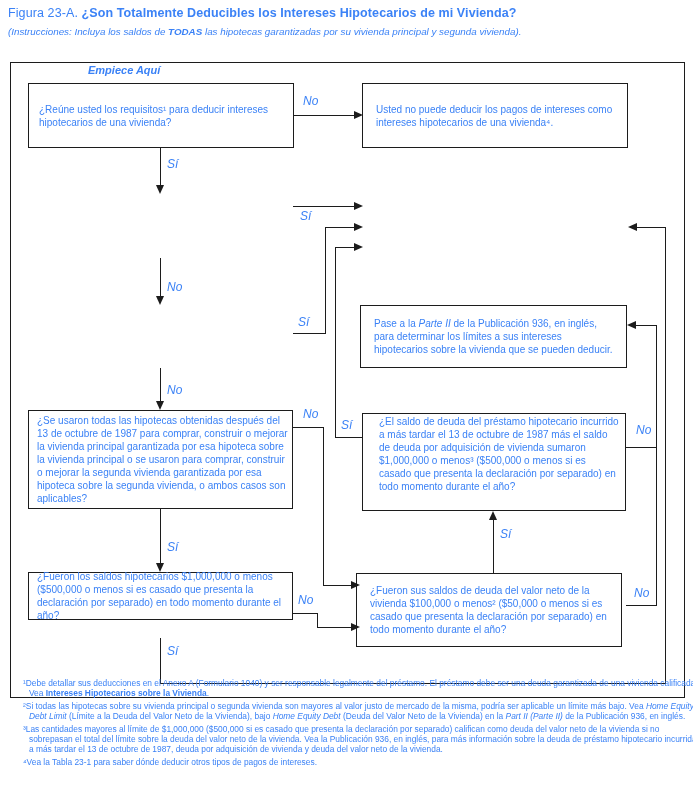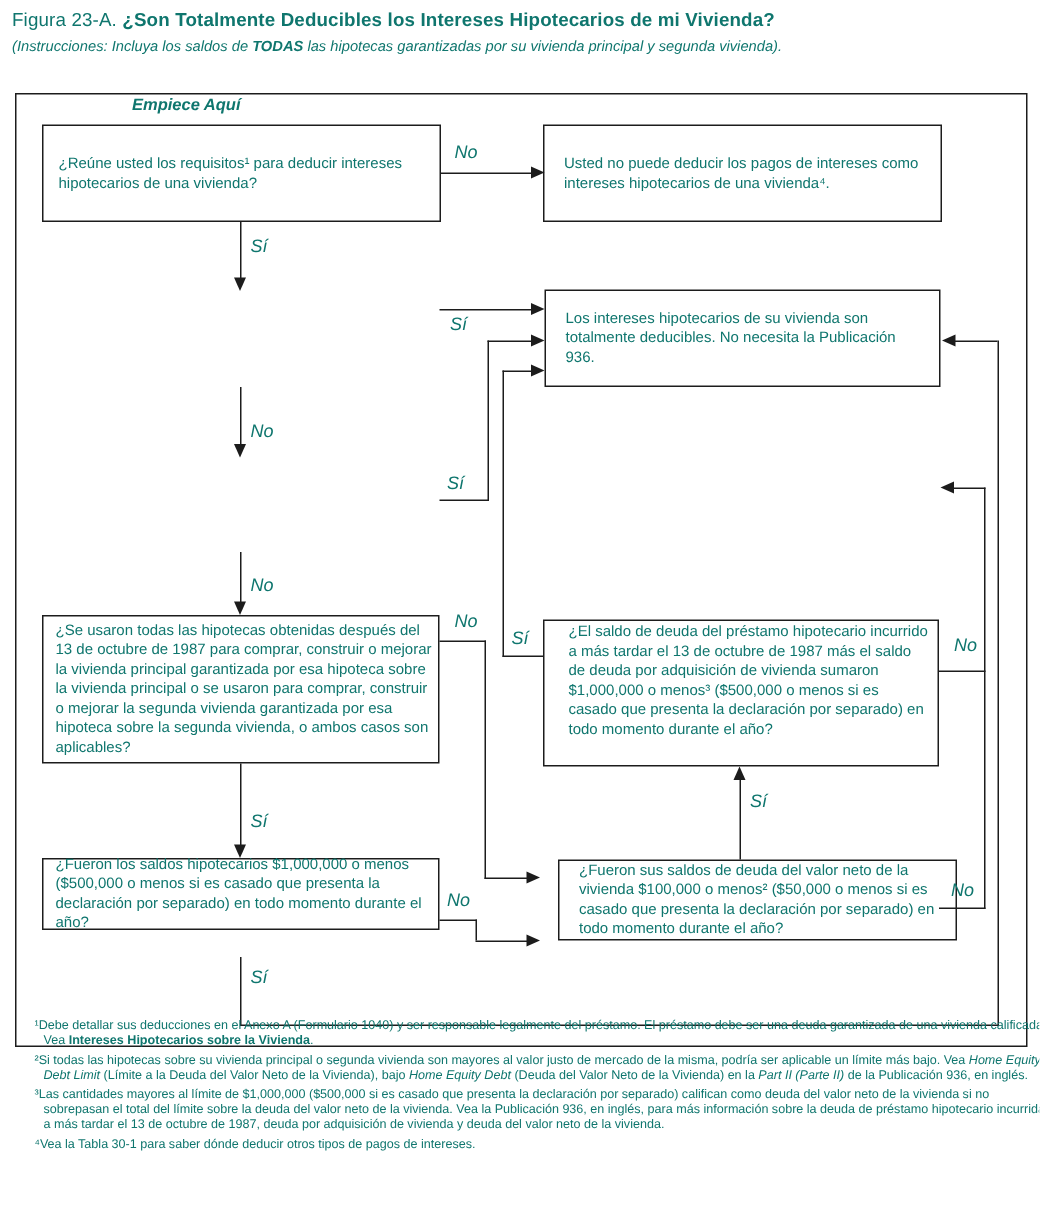--- a/index.html
+++ b/index.html
@@ -4,7 +4,7 @@
 <style>
   html,body{margin:0;padding:0;background:#fff;}
   .page{position:relative;width:693px;height:804px;background:#fff;overflow:hidden;
-        font-family:"Liberation Sans","DejaVu Sans",sans-serif;color:#0f766e;}
+        font-family:"Liberation Sans","DejaVu Sans",sans-serif;color:#3b82f6;}
   .abs{position:absolute;}
   .title{left:8px;top:6px;font-size:12.5px;letter-spacing:.1px;}
   .subtitle{left:8px;top:26px;font-size:9.8px;font-style:italic;}

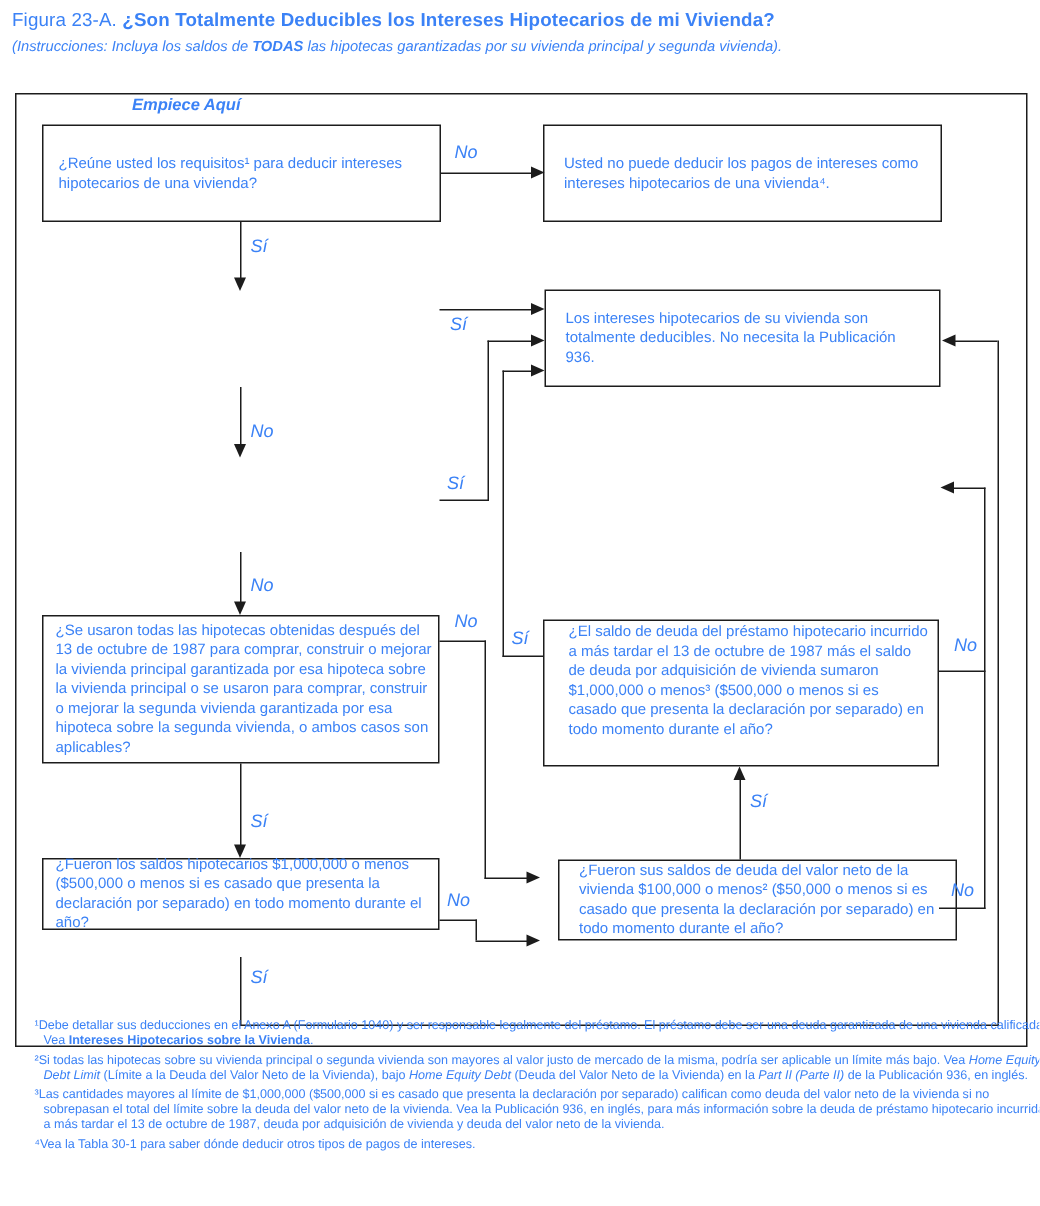--- a/index.html
+++ b/index.html
@@ -46,9 +46,6 @@
   </div>
 
 
-  <div class="abs fbox" style="left:363px;top:193px;width:264px;height:65px;padding:0 10px 0 13px;">
-    <div class="txt">Los intereses hipotecarios de su vivienda son totalmente deducibles. No necesita la Publicación 936.</div>
-  </div>
 
 
 

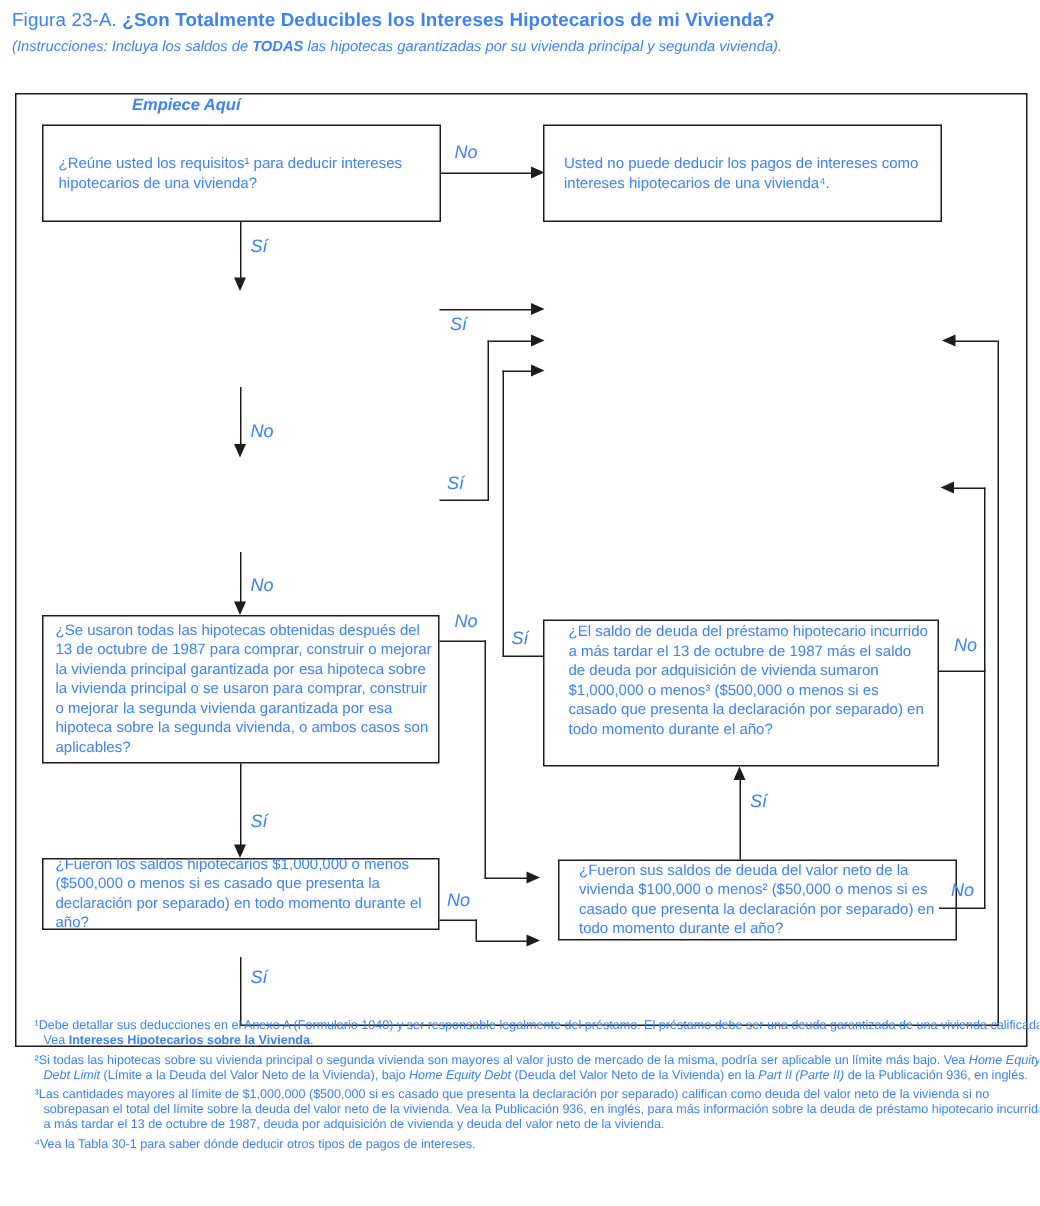--- a/index.html
+++ b/index.html
@@ -48,6 +48,9 @@
 
 
 
+  <div class="abs fbox" style="left:360px;top:305px;width:267px;height:63px;padding:0 8px 0 13px;">
+    <div class="txt"><span>Pase a la </span><span class="seg-i">Parte II</span><span> de la Publicación 936, en inglés, para determinar los límites a sus intereses hipotecarios sobre la vivienda que se pueden deducir.</span></div>
+  </div>
 
   <div class="abs fbox" style="left:28px;top:410px;width:265px;height:99px;padding:0 4px 0 8px;">
     <div class="txt">¿Se usaron todas las hipotecas obtenidas después del 13 de octubre de 1987 para comprar, construir o mejorar la vivienda principal garantizada por esa hipoteca sobre la vivienda principal o se usaron para comprar, construir o mejorar la segunda vivienda garantizada por esa hipoteca sobre la segunda vivienda, o ambos casos son aplicables?</div>

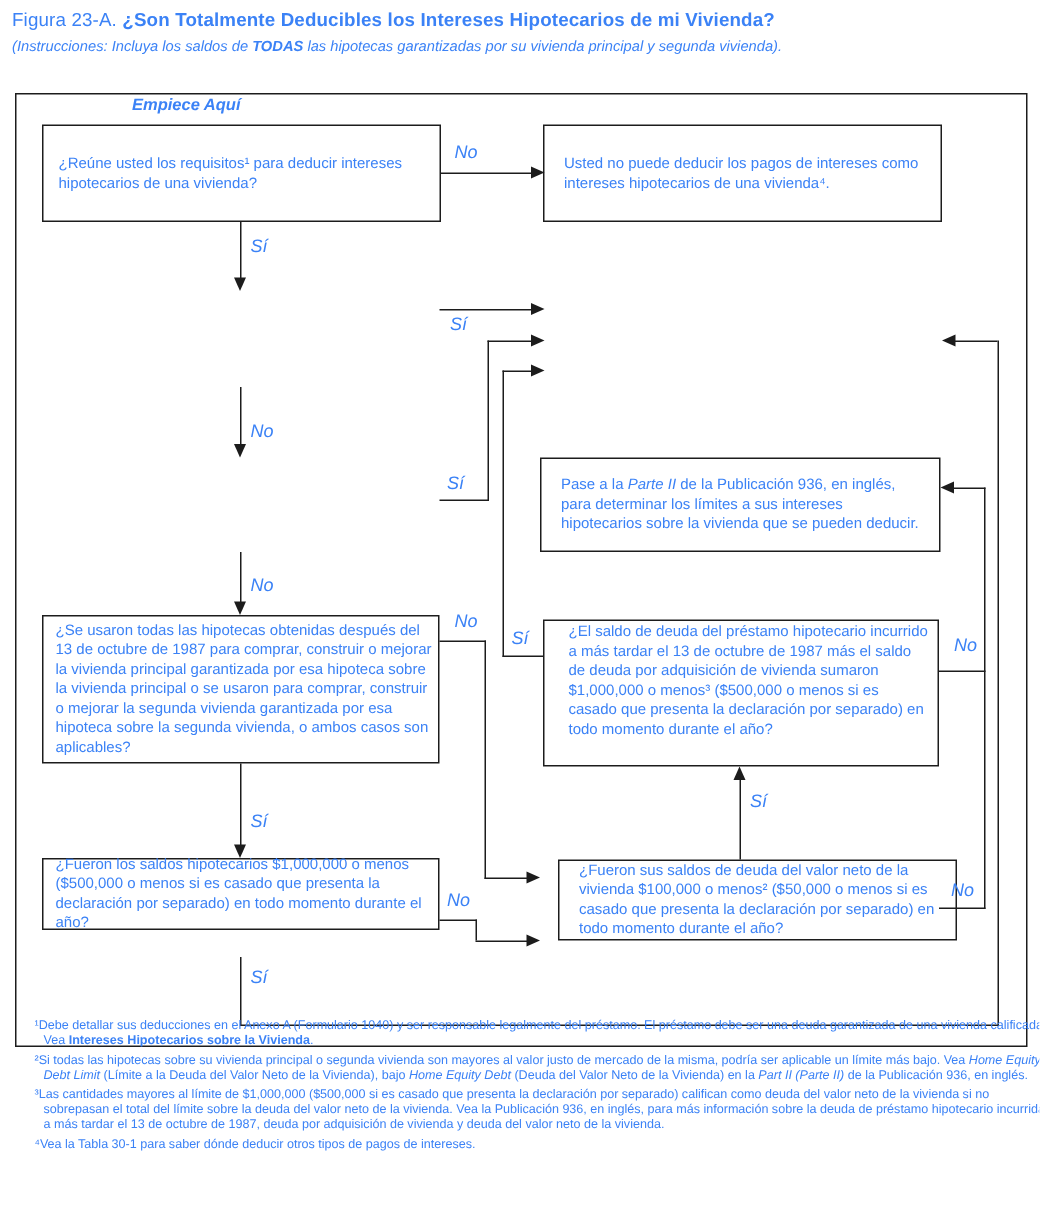--- a/index.html
+++ b/index.html
@@ -64,7 +64,7 @@
     <div class="txt">¿Fueron los saldos hipotecarios $1,000,000 o menos ($500,000 o menos si es casado que presenta la declaración por separado) en todo momento durante el año?</div>
   </div>
 
-  <div class="abs fbox" style="left:372px;top:573px;width:266px;height:54px;padding:0 6px 0 13px;">
+  <div class="abs fbox" style="left:356px;top:573px;width:266px;height:74px;padding:0 6px 0 13px;">
     <div class="txt">¿Fueron sus saldos de deuda del valor neto de la vivienda $100,000 o menos² ($50,000 o menos si es casado que presenta la declaración por separado) en todo momento durante el año?</div>
   </div>
 

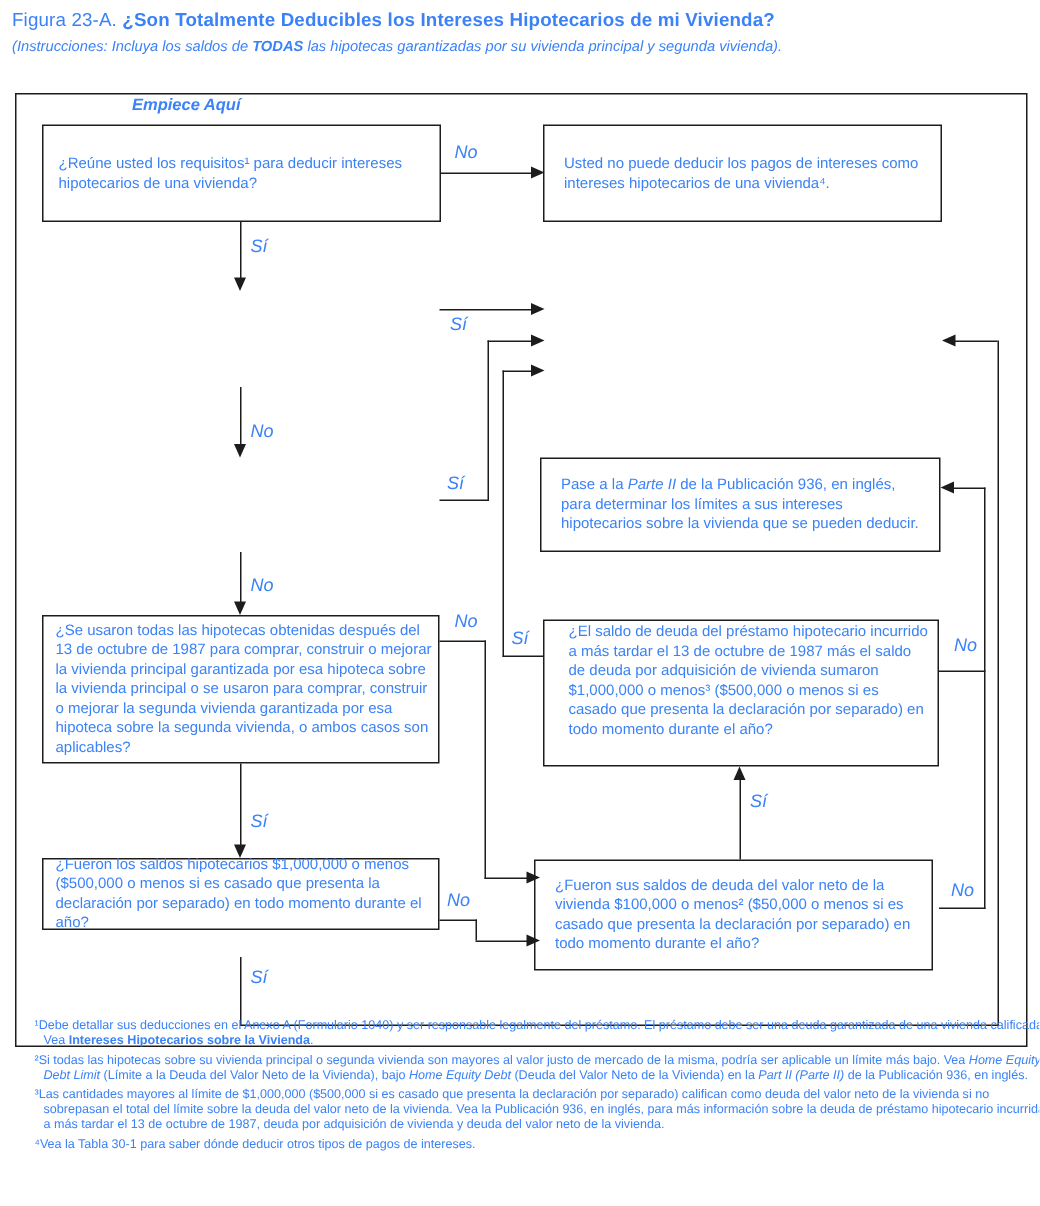--- a/index.html
+++ b/index.html
@@ -139,7 +139,7 @@
     <p class="fn"><span>¹Debe detallar sus deducciones en el Anexo A (Formulario 1040) y ser responsable legalmente del préstamo. El préstamo debe ser una deuda garantizada de una vivienda calificada. Vea </span><span class="seg-b">Intereses Hipotecarios sobre la Vivienda</span><span>.</span></p>
     <p class="fn"><span>²Si todas las hipotecas sobre su vivienda principal o segunda vivienda son mayores al valor justo de mercado de la misma, podría ser aplicable un límite más bajo. Vea </span><span class="seg-i">Home Equity Debt Limit</span><span> (Límite a la Deuda del Valor Neto de la Vivienda), bajo </span><span class="seg-i">Home Equity Debt</span><span> (Deuda del Valor Neto de la Vivienda) en la </span><span class="seg-i">Part II (Parte II)</span><span> de la Publicación 936, en inglés.</span></p>
     <p class="fn"><span>³Las cantidades mayores al límite de $1,000,000 ($500,000 si es casado que presenta la declaración por separado) califican como deuda del valor neto de la vivienda si no sobrepasan el total del límite sobre la deuda del valor neto de la vivienda. Vea la Publicación 936, en inglés, para más información sobre la deuda de préstamo hipotecario incurrida a más tardar el 13 de octubre de 1987, deuda por adquisición de vivienda y deuda del valor neto de la vivienda.</span></p>
-    <p class="fn"><span>⁴Vea la Tabla 30-1 para saber dónde deducir otros tipos de pagos de intereses.</span></p>
+    <p class="fn"><span>⁴Vea la Tabla 23-1 para saber dónde deducir otros tipos de pagos de intereses.</span></p>
   </div>
 
 </div>

